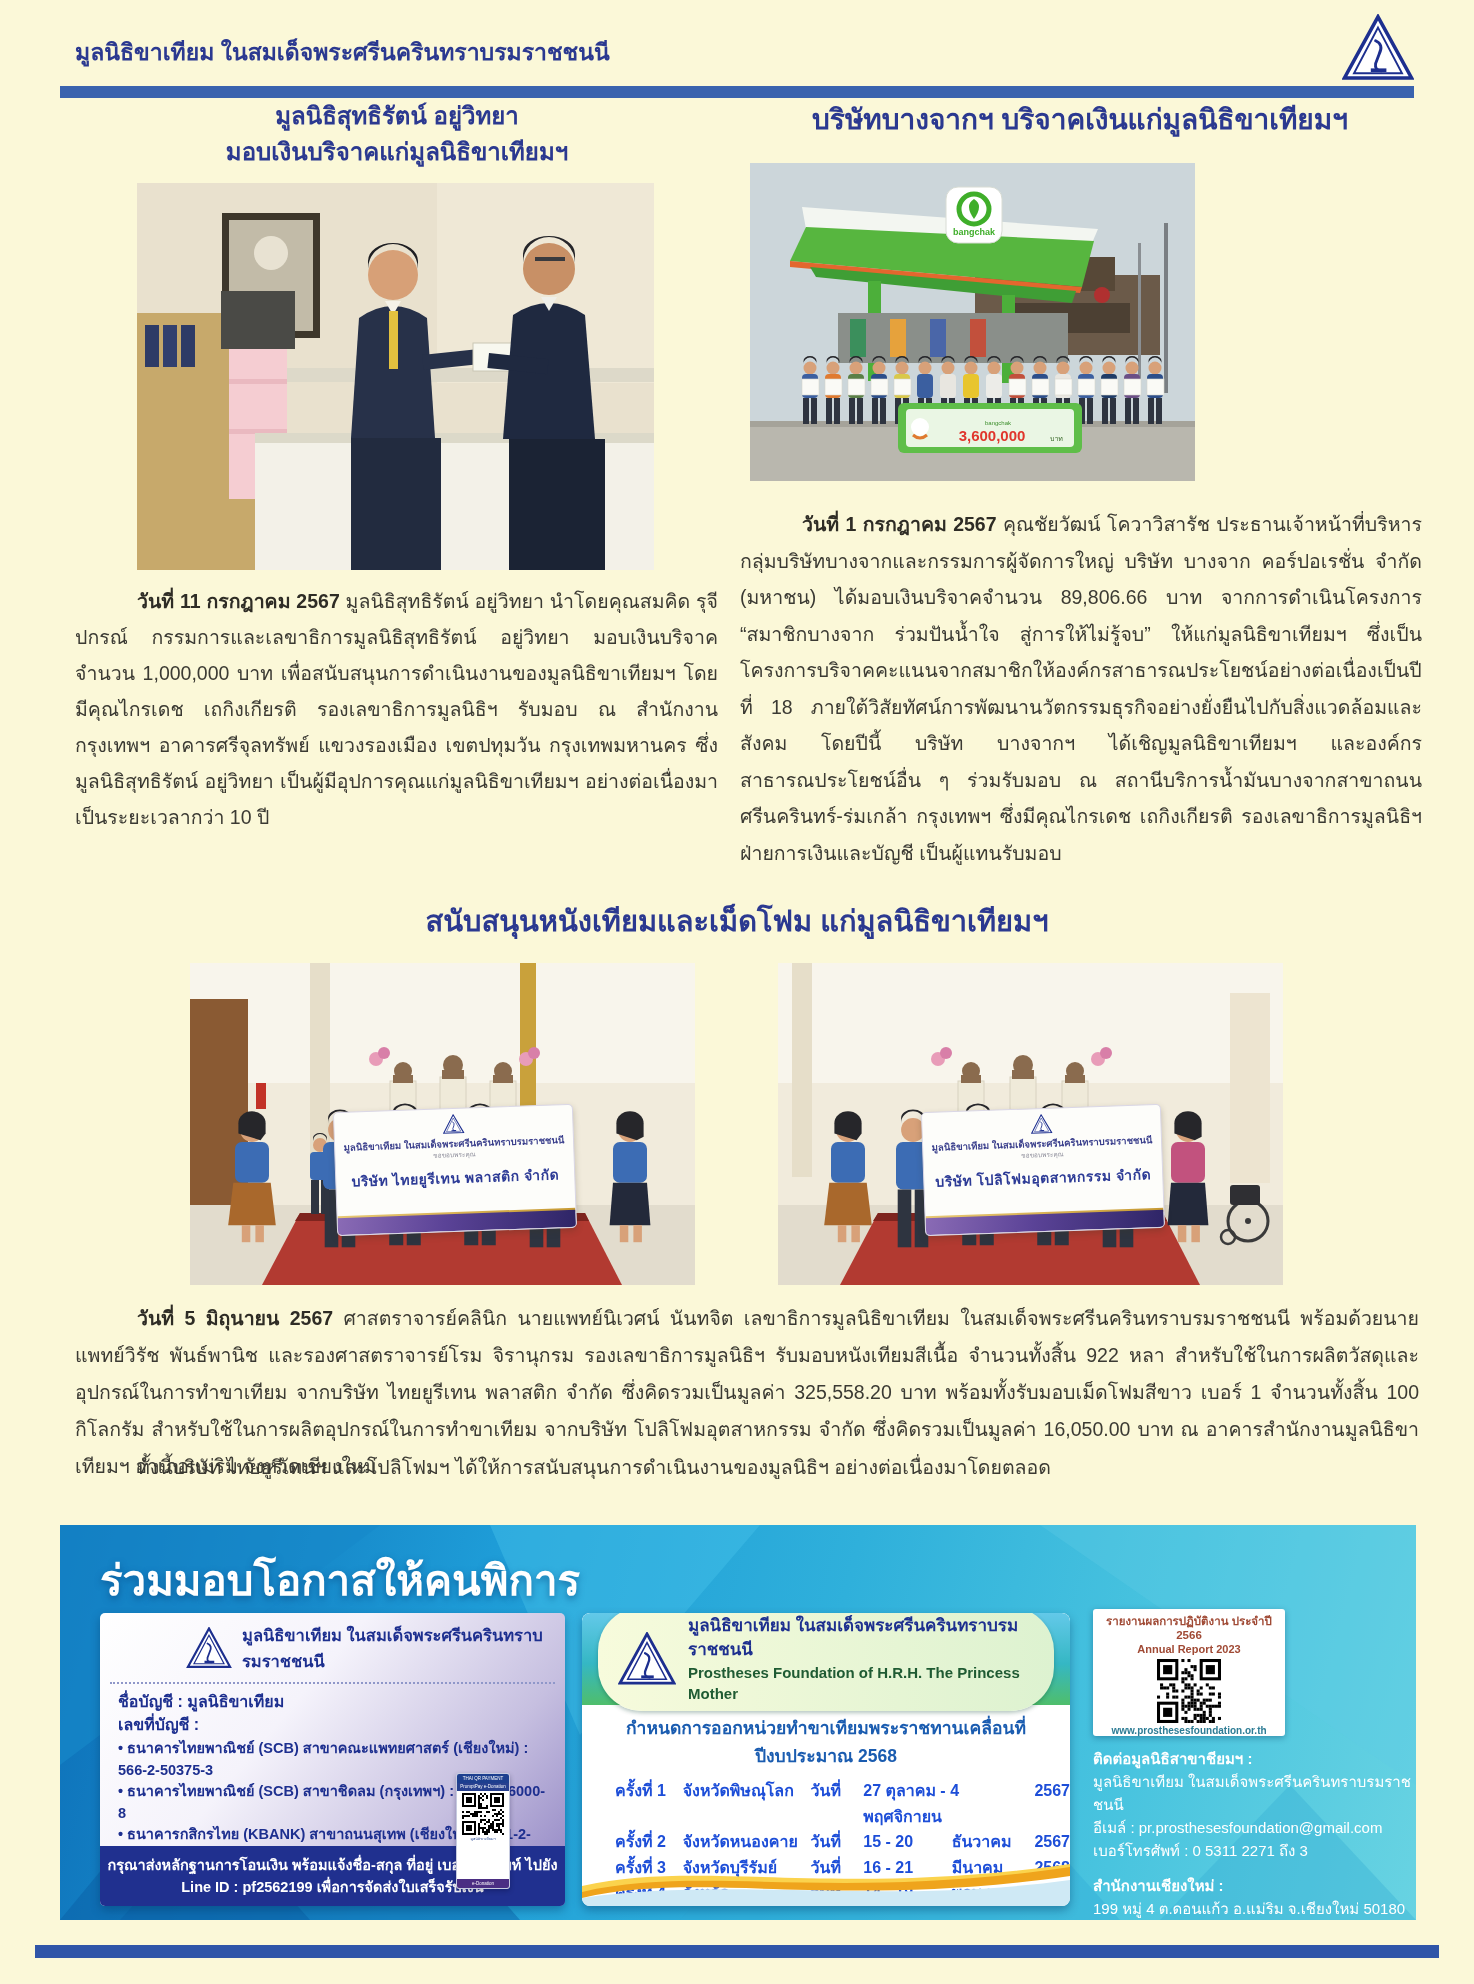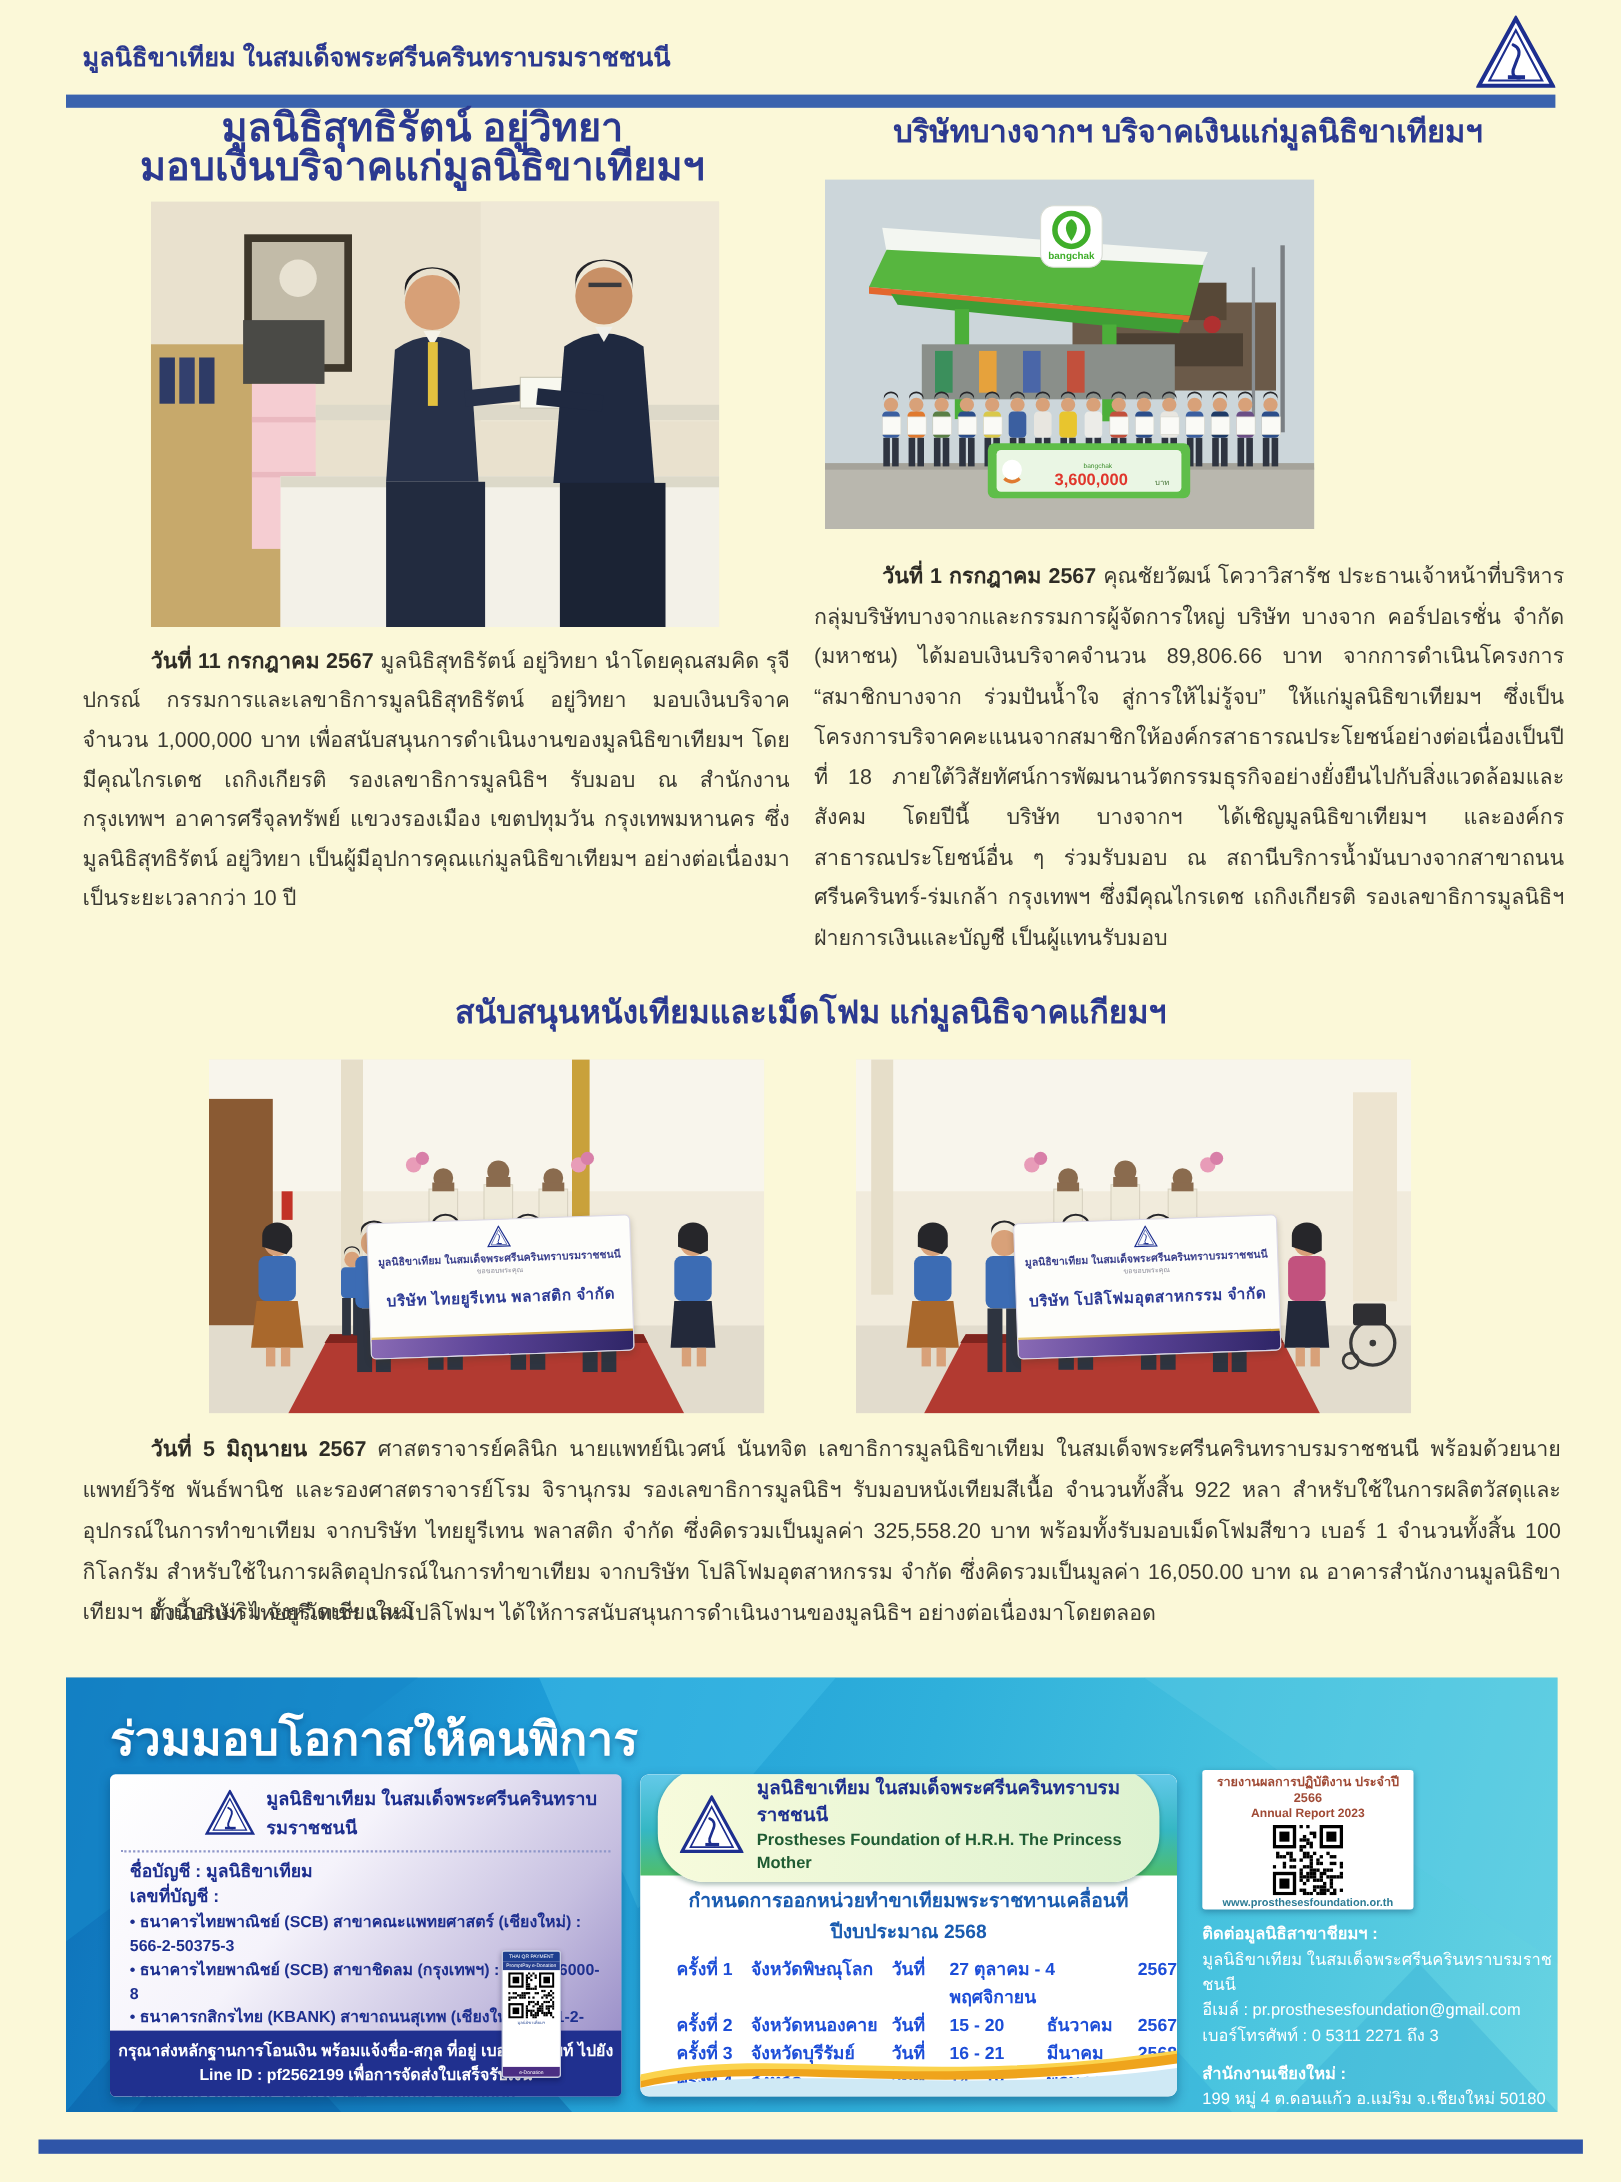--- a/index.html
+++ b/index.html
@@ -17,7 +17,7 @@
   .hdr-logo{left:1342px;top:14px;width:72px;height:68px;}
   
   .atitle{font-weight:bold;color:#2B3990;text-align:center;line-height:36px;}
-  .t-left{left:64px;top:98px;width:640px;font-size:36px;}
+  .t-left{left:77px;top:98px;width:640px;font-size:24px;}
   .t-right{left:740px;top:102px;width:680px;font-size:28px;}
   .t-mid{left:0;top:903px;width:1474px;font-size:29px;}
   

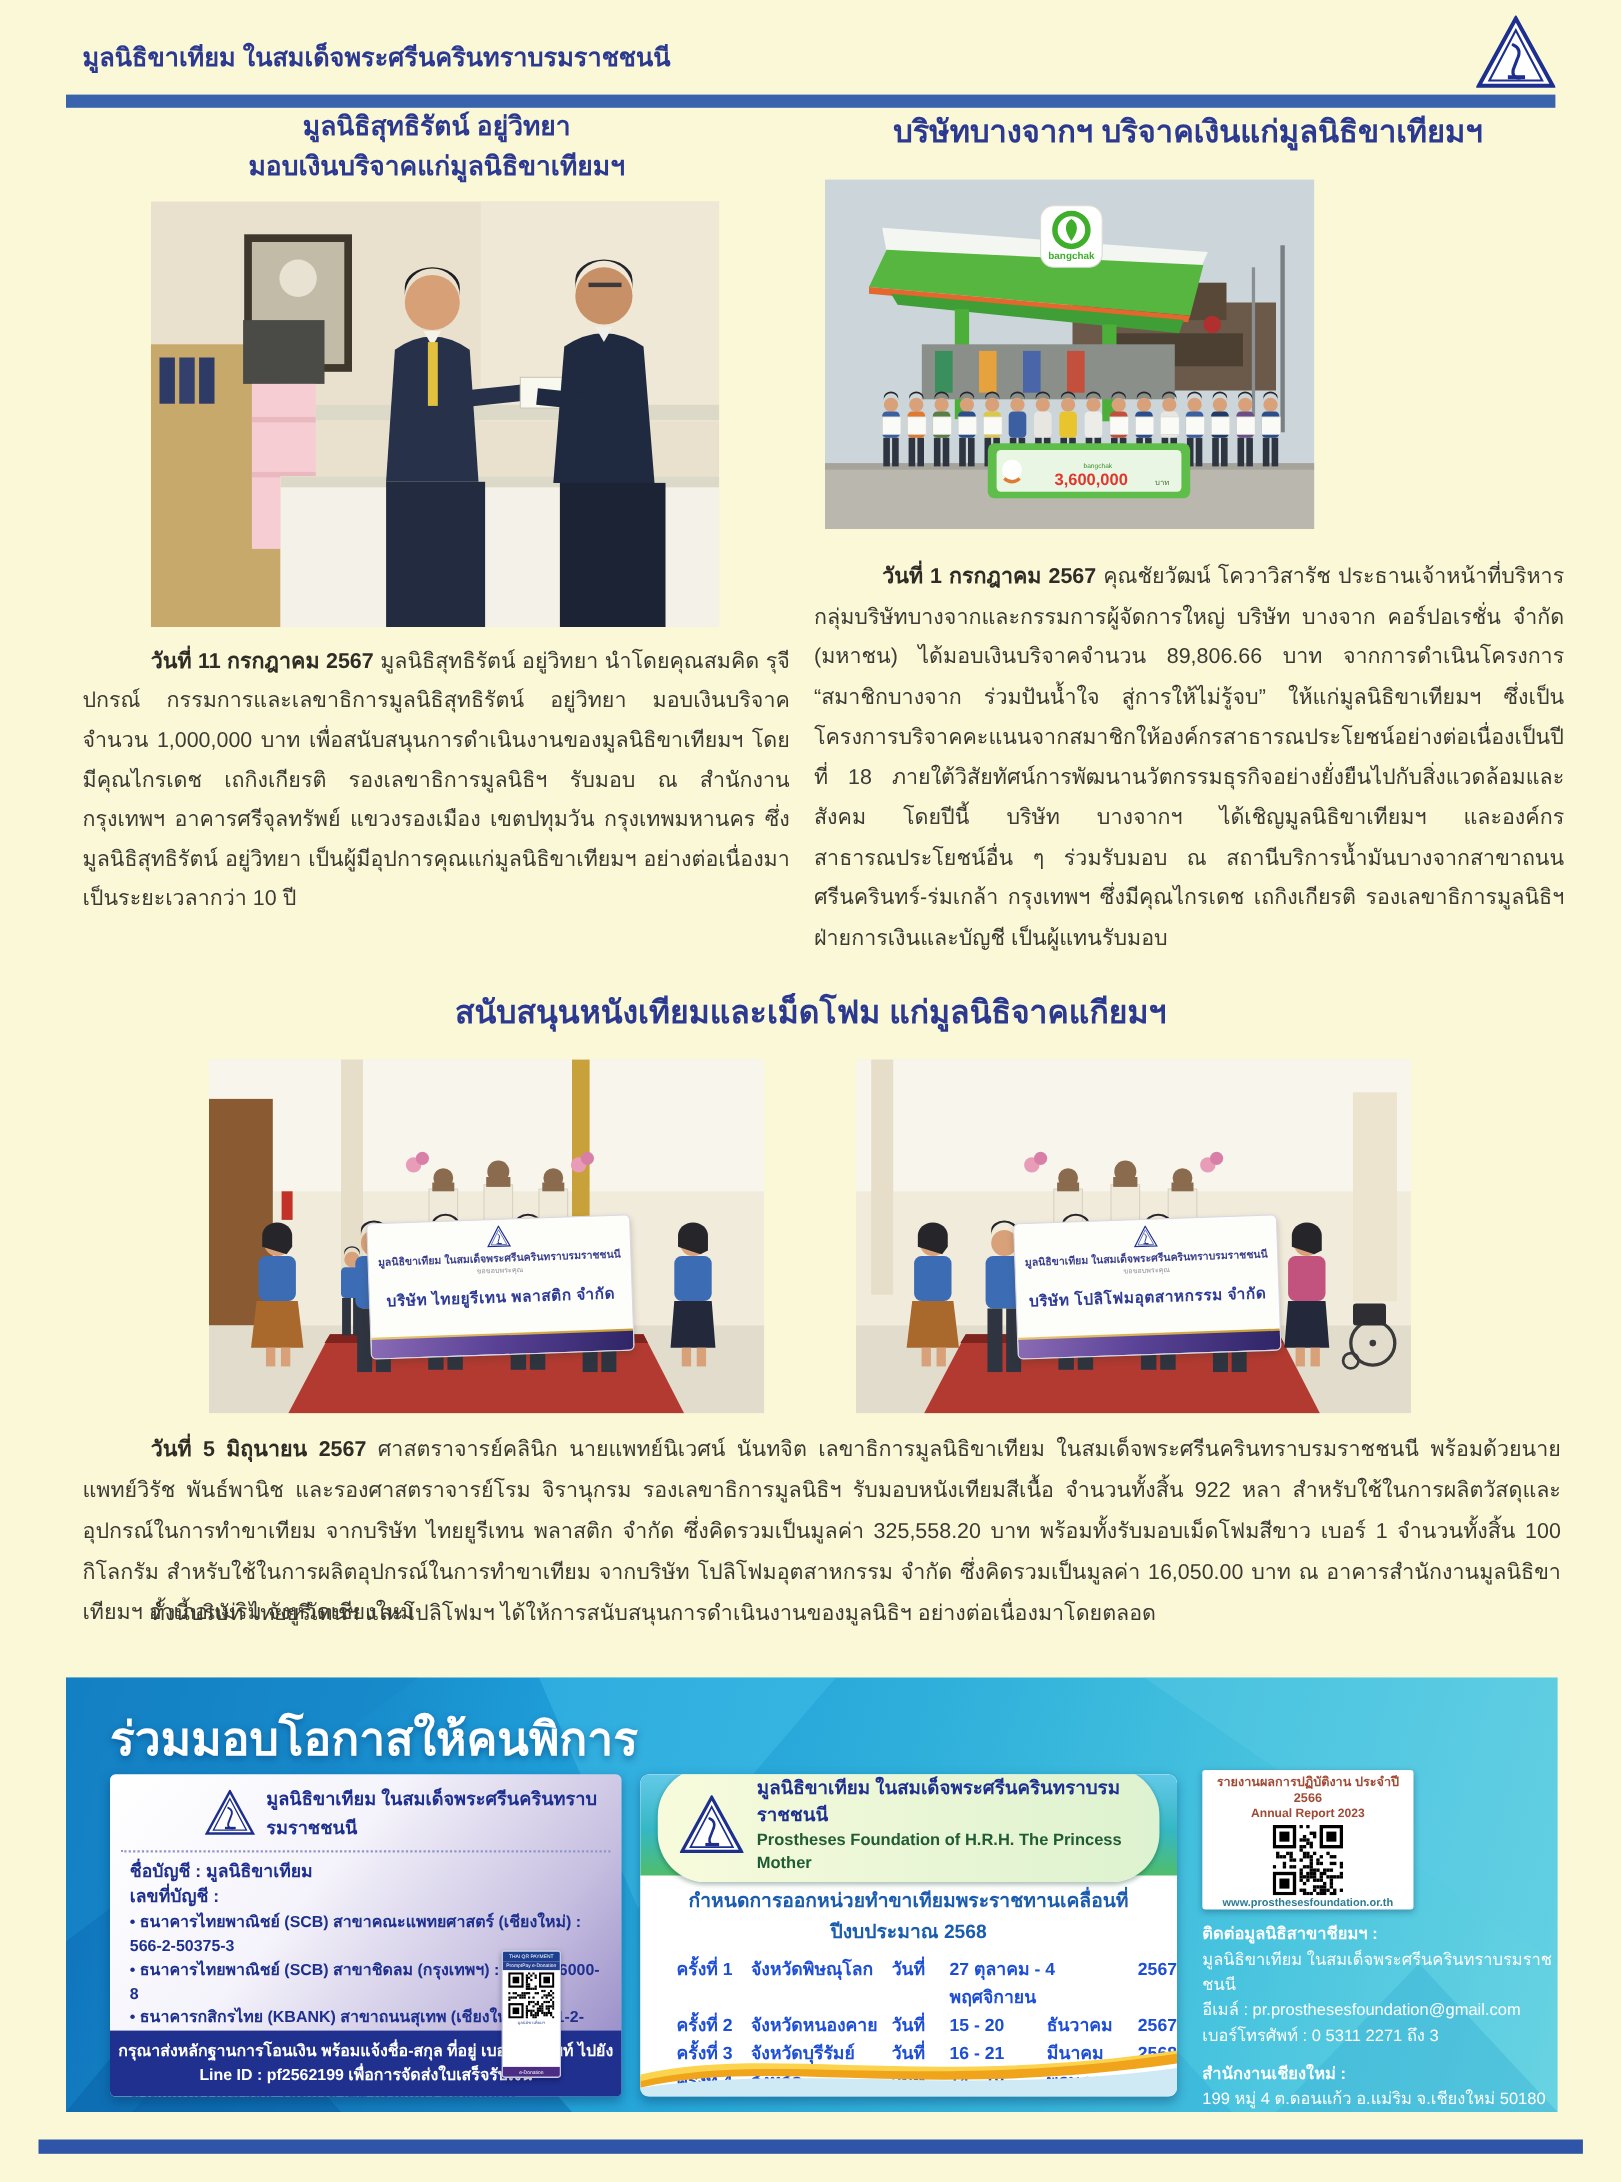--- a/index.html
+++ b/index.html
@@ -256,7 +256,7 @@
   <b>วันที่ 1 กรกฎาคม 2567</b><span> คุณชัยวัฒน์ โควาวิสารัช ประธานเจ้าหน้าที่บริหารกลุ่มบริษัทบางจากและกรรมการผู้จัดการใหญ่ บริษัท บางจาก คอร์ปอเรชั่น จำกัด (มหาชน) ได้มอบเงินบริจาคจำนวน 89,806.66 บาท จากการดำเนินโครงการ “สมาชิกบางจาก ร่วมปันน้ำใจ สู่การให้ไม่รู้จบ” ให้แก่มูลนิธิขาเทียมฯ ซึ่งเป็นโครงการบริจาคคะแนนจากสมาชิกให้องค์กรสาธารณประโยชน์อย่างต่อเนื่องเป็นปีที่ 18 ภายใต้วิสัยทัศน์การพัฒนานวัตกรรมธุรกิจอย่างยั่งยืนไปกับสิ่งแวดล้อมและสังคม โดยปีนี้ บริษัท บางจากฯ ได้เชิญมูลนิธิขาเทียมฯ และองค์กรสาธารณประโยชน์อื่น ๆ ร่วมรับมอบ ณ สถานีบริการน้ำมันบางจากสาขาถนนศรีนครินทร์-ร่มเกล้า กรุงเทพฯ ซึ่งมีคุณไกรเดช เถกิงเกียรติ รองเลขาธิการมูลนิธิฯ ฝ่ายการเงินและบัญชี เป็นผู้แทนรับมอบ</span>
 </p>
 
-<div class="abs atitle t-mid">สนับสนุนหนังเทียมและเม็ดโฟม แก่มูลนิธิจาคแกียมฯ</div>
+<div class="abs atitle t-mid">สนับสนุนหนังเทียมและเม็ดโฟม แก่มูลนิธิขาเทียมฯ</div>
 
 <div class="abs photo ph3">
   <svg viewBox="0 0 505 322" xmlns="http://www.w3.org/2000/svg">

